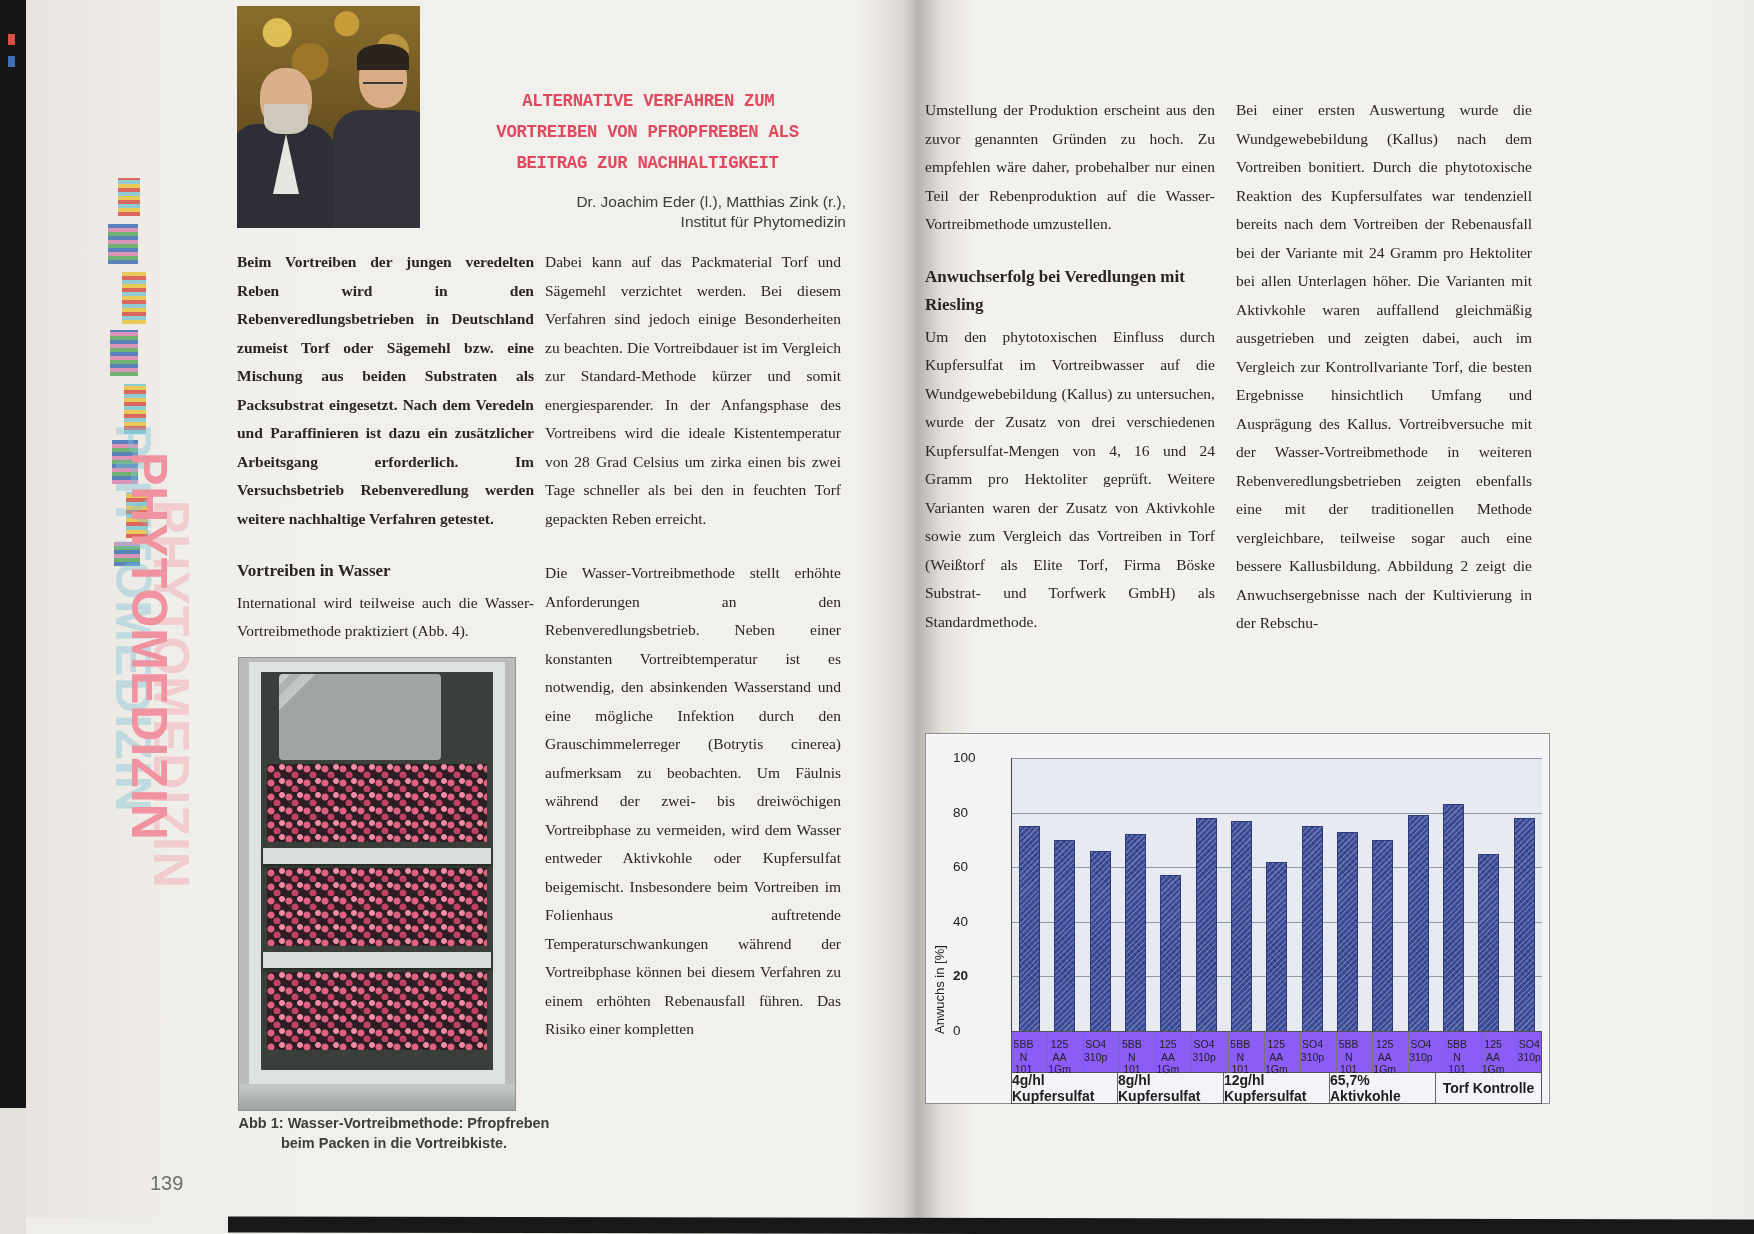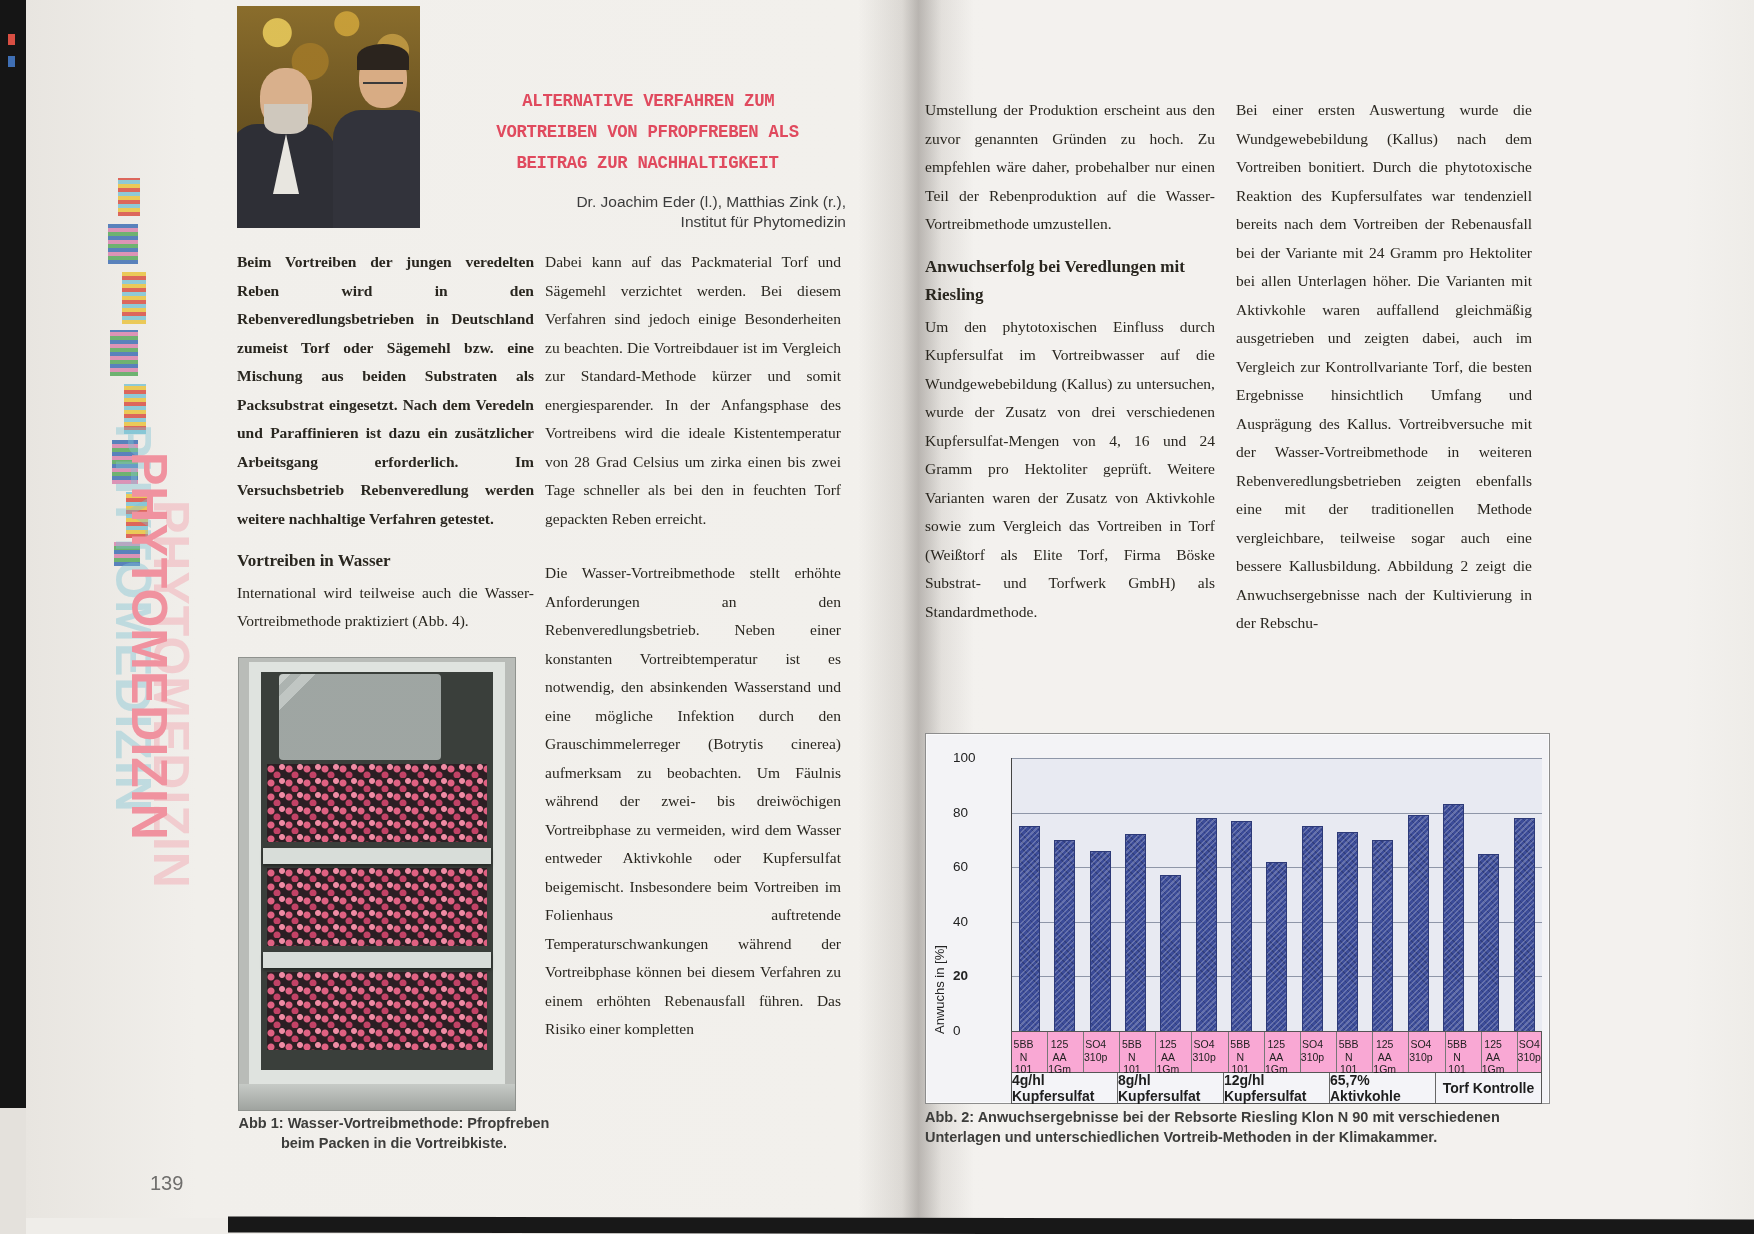--- a/index.html
+++ b/index.html
@@ -69,7 +69,7 @@
   .block.lead{font-weight:700;}
   .block.heading{font-weight:700;font-size:17px;text-align:left;}
   .block:not(:first-child){margin-top:26px;}
-  .block.heading:not(:first-child){margin-top:14px;}
+  .block.heading:not(:first-child){margin-top:24px;}
   .block.heading + .block{margin-top:3px;}
   .caption{position:absolute;font-family:"Liberation Sans",sans-serif;font-weight:700;
            font-size:14.5px;line-height:19.5px;color:#3d3d3b;text-align:left;}

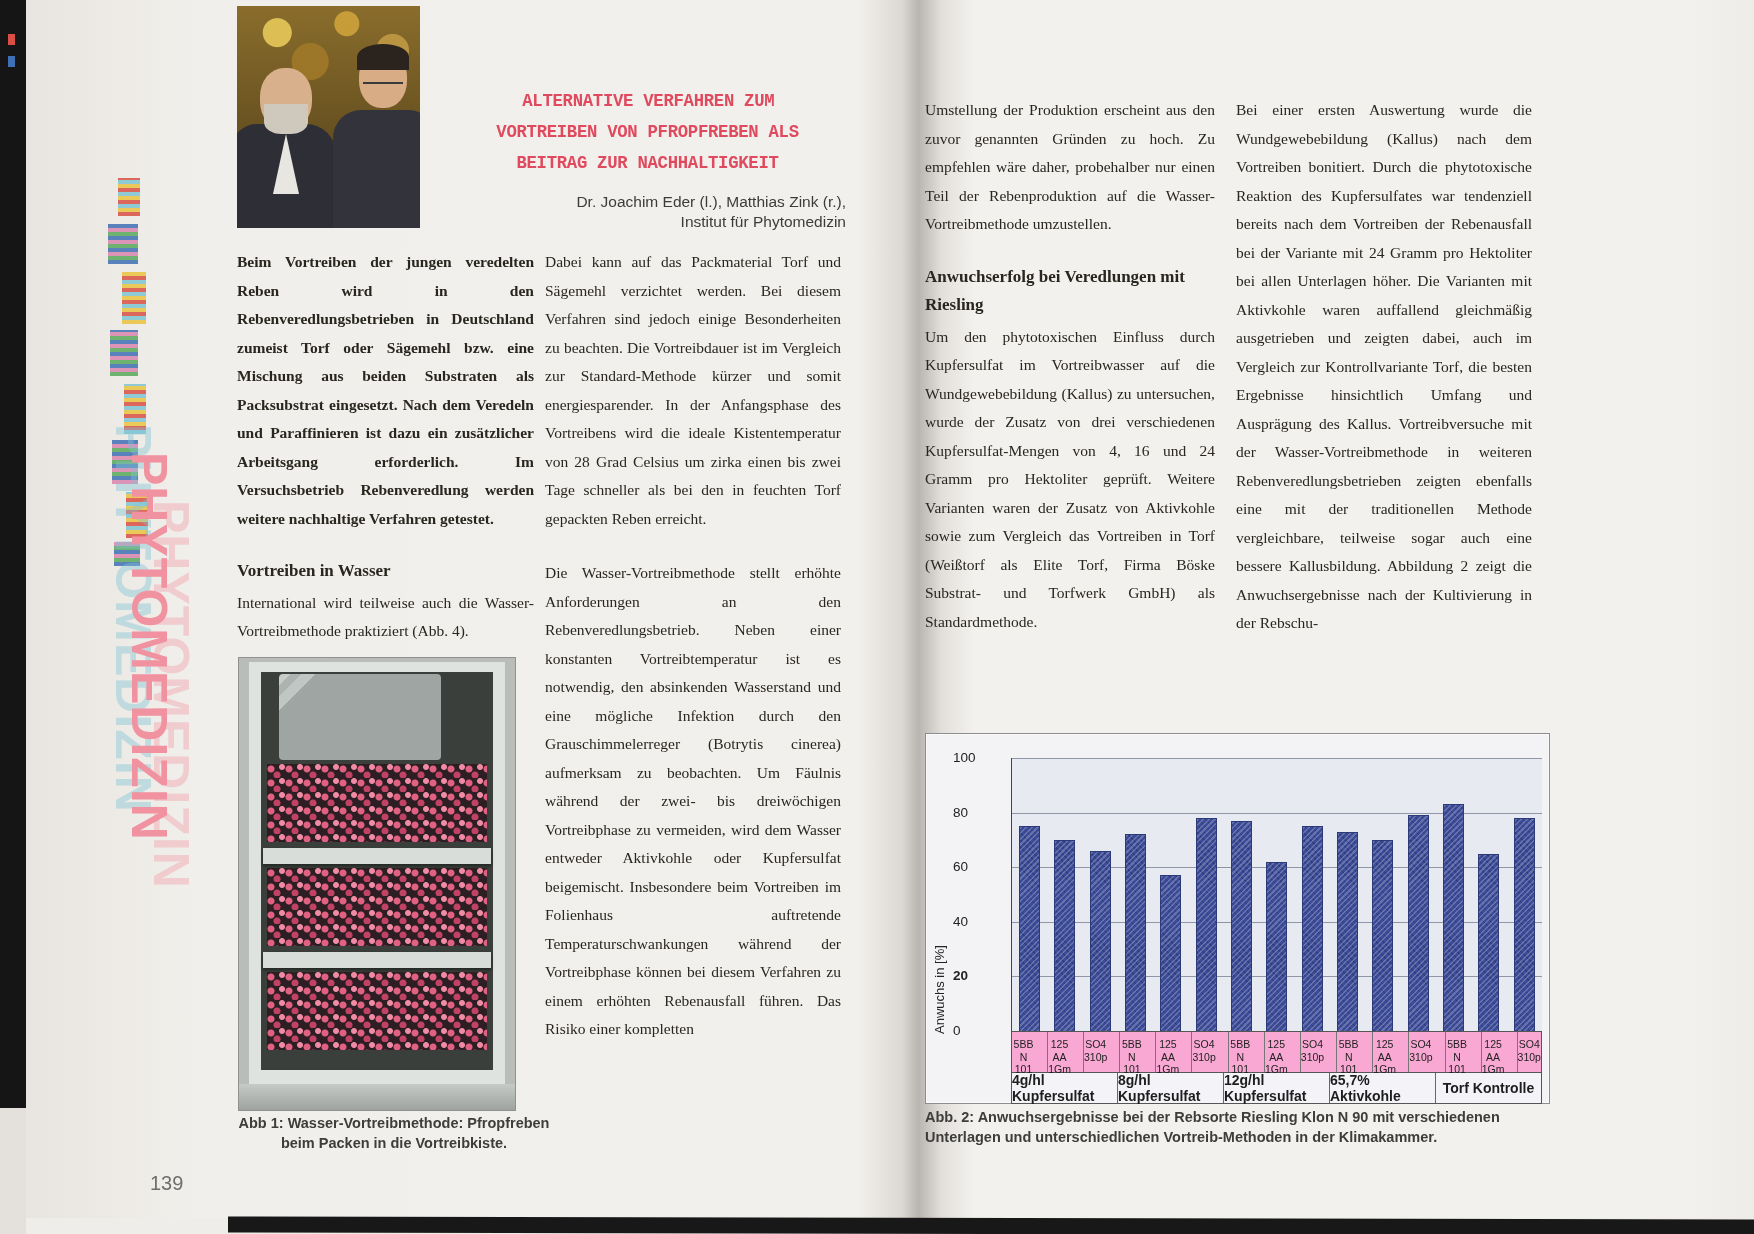--- a/index.html
+++ b/index.html
@@ -93,7 +93,7 @@
                         repeating-linear-gradient(45deg,rgba(0,0,0,.18) 0 1px,rgba(0,0,0,0) 1px 5px);
        border:1px solid #2d3a78;border-bottom:none;box-sizing:border-box;}
   .xtable{position:absolute;left:85px;top:297px;width:531px;font-family:"Liberation Sans",sans-serif;}
-  .xrow1{display:flex;height:40px;border:1.4px solid #555;border-bottom:none;background:#f9a8d4;gap:12px;}
+  .xrow1{display:flex;height:40px;border:1.4px solid #555;border-bottom:none;background:#8b5cf6;gap:12px;}
   .xrow1 .cell{flex:1;border-left:1px solid #777;font-size:10.5px;line-height:12.5px;text-align:center;
                padding-top:6px;white-space:pre-line;color:#222;box-sizing:border-box;}
   .xrow1 .cell:first-child{border-left:none;}

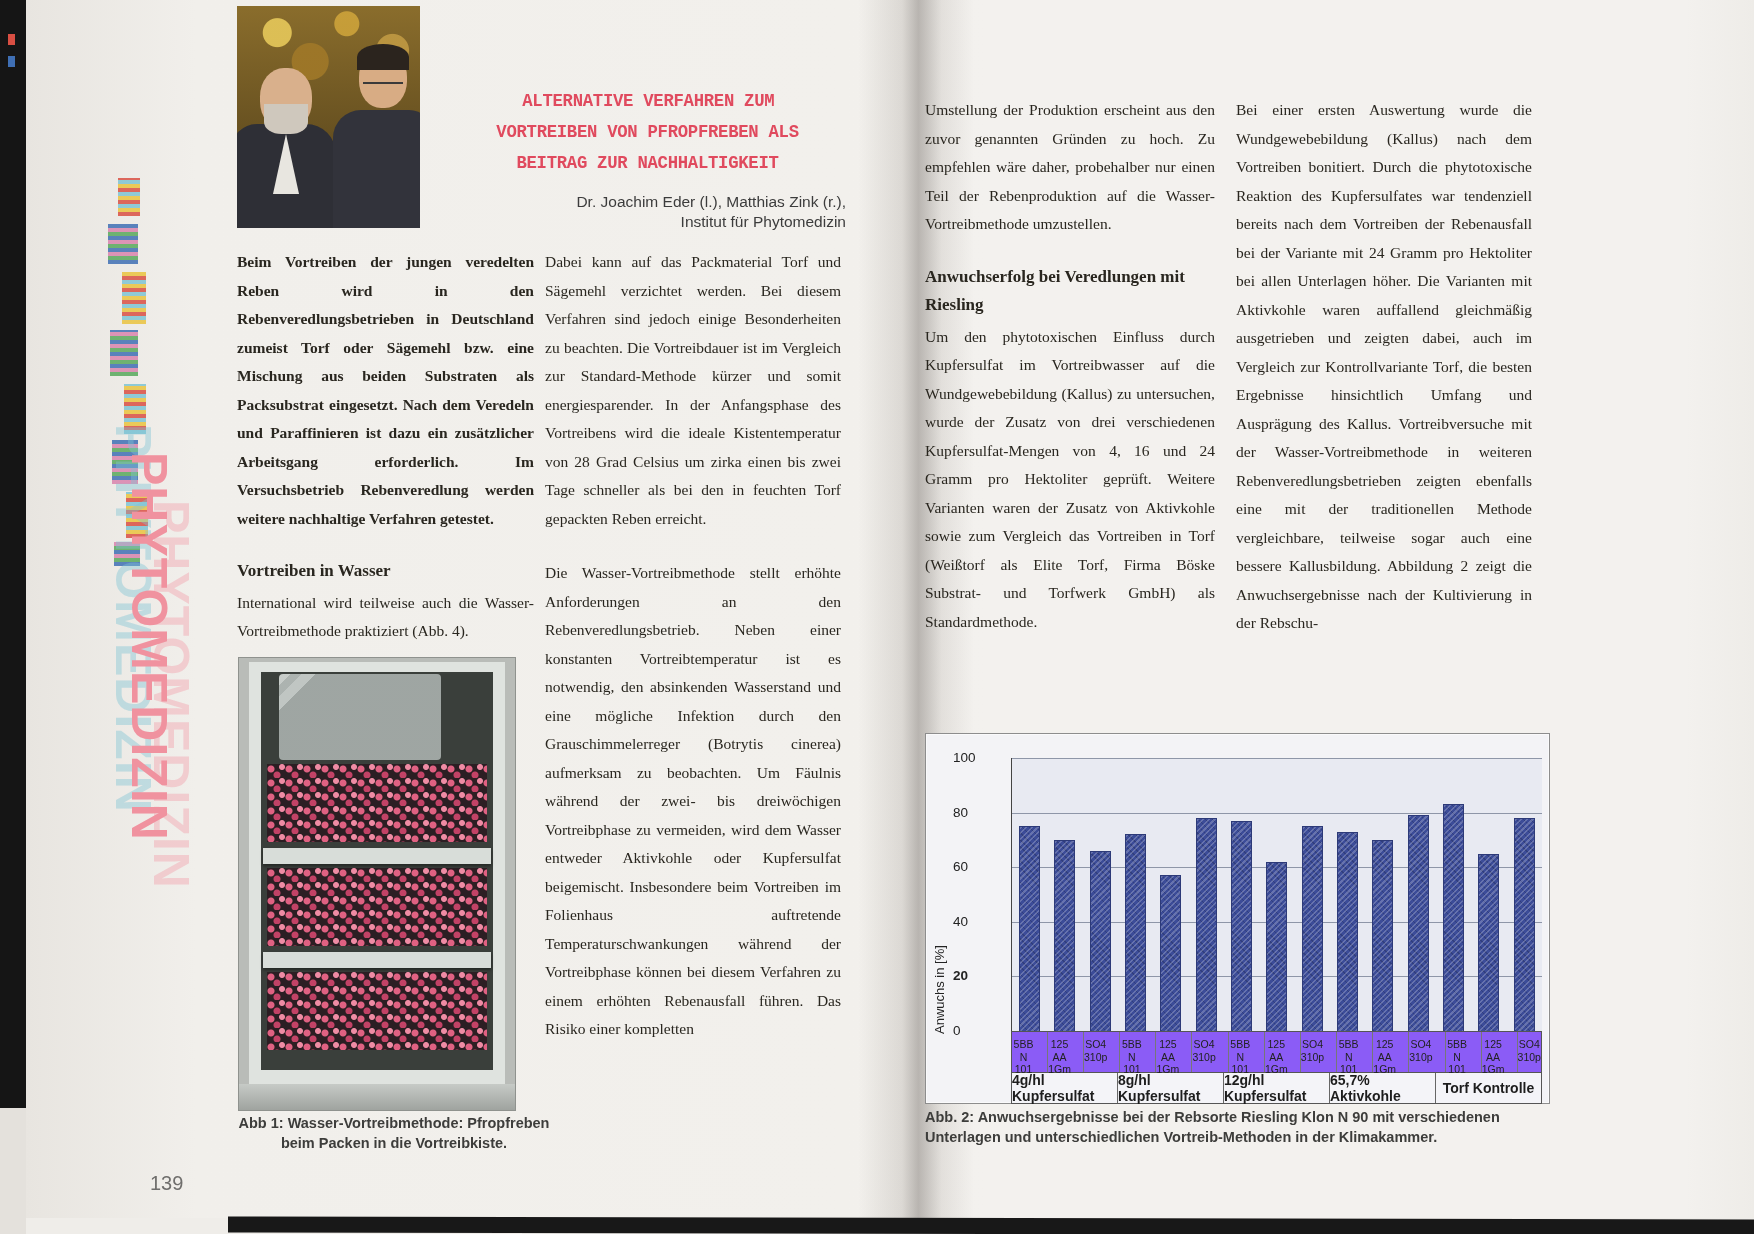--- a/index.html
+++ b/index.html
@@ -293,7 +293,6 @@
         </div>
     </div>
   </div>
-  <div class="caption" style="left:925px;top:1108px;width:628px;">Abb. 2: Anwuchsergebnisse bei der Rebsorte Riesling Klon N 90 mit verschiedenen Unterlagen und unterschiedlichen Vortreib-Methoden in der Klimakammer.</div>
 
   <div class="edge-bottom"></div>
 </div>

